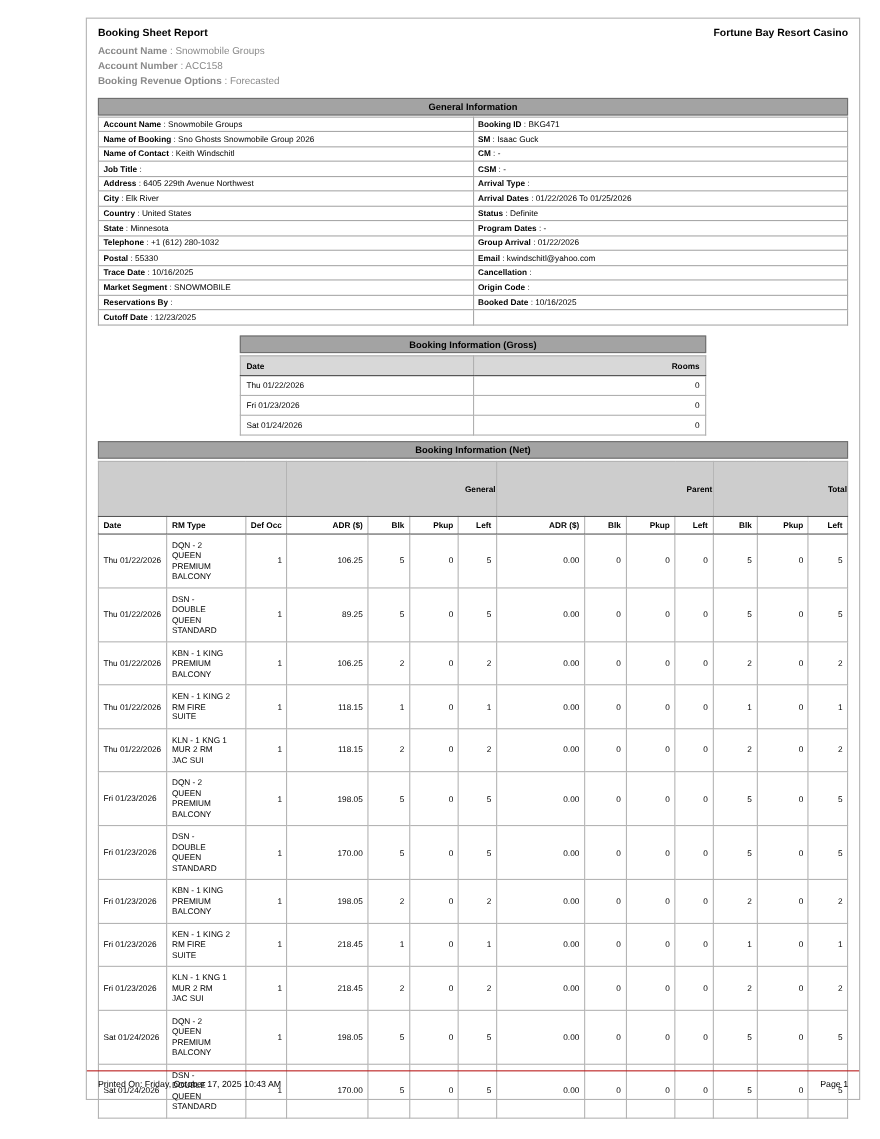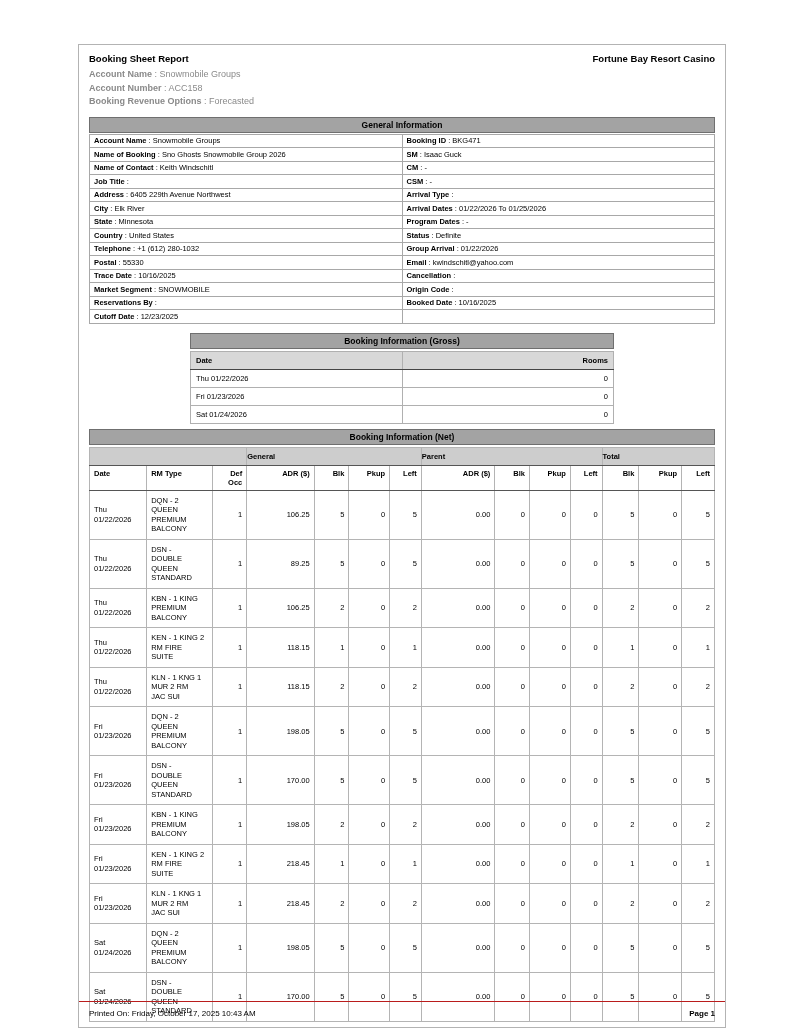--- a/index.html
+++ b/index.html
@@ -9,7 +9,7 @@
     font-family:"Liberation Sans", sans-serif; color:#000;
   }
   .page {
-    position:absolute; left:78px; top:44px; width:648px; height:984px;
+    position:absolute; left:78px; top:16px; width:704px; height:984px;
     background:#fff; border:1px solid #b3b3b3; padding:8px 10px 0 10px;
   }
   

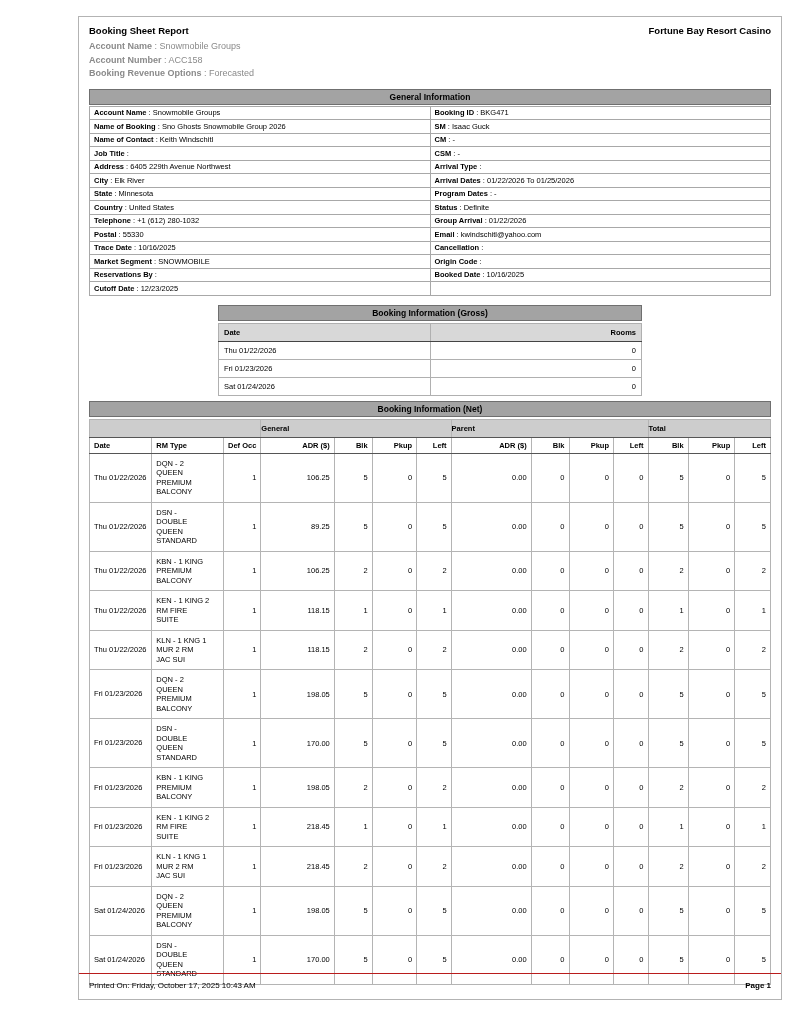--- a/index.html
+++ b/index.html
@@ -122,12 +122,12 @@
             <td><b>Arrival Dates</b> : 01/22/2026 To 01/25/2026</td>
           </tr>
           <tr>
+            <td><b>Country</b> : United States</td>
+            <td><b>Status</b> : Definite</td>
+          </tr>
+          <tr>
             <td><b>State</b> : Minnesota</td>
             <td><b>Program Dates</b> : -</td>
-          </tr>
-          <tr>
-            <td><b>Country</b> : United States</td>
-            <td><b>Status</b> : Definite</td>
           </tr>
           <tr>
             <td><b>Telephone</b> : +1 (612) 280-1032</td>

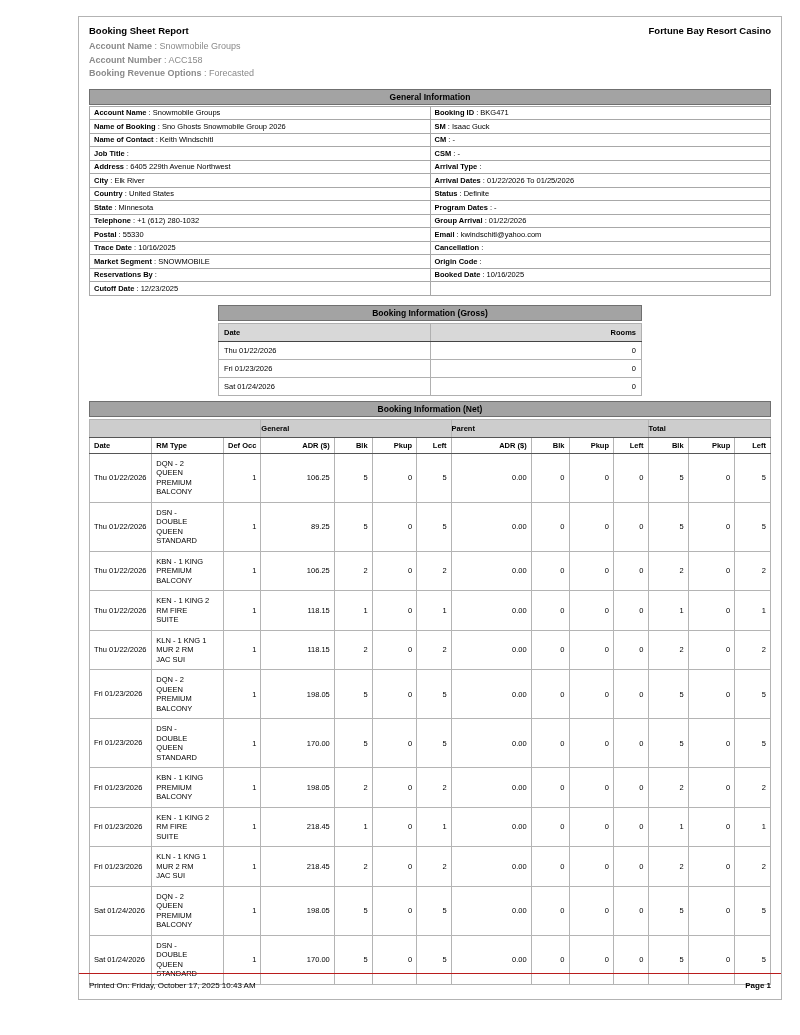--- a/index.html
+++ b/index.html
@@ -55,7 +55,7 @@
   }
   .net-table th, .net-table td { font-size:7.5px; border:1px solid #b4b4b4; }
   .net-table .grp-row th {
-    background:#cdcdcd; font-weight:bold; text-align:left; padding:4px 0;
+    background:#cdcdcd; font-weight:bold; text-align:right; padding:20px 0;
     border-bottom:1px solid #555;
   }
   .net-table .col-row th {

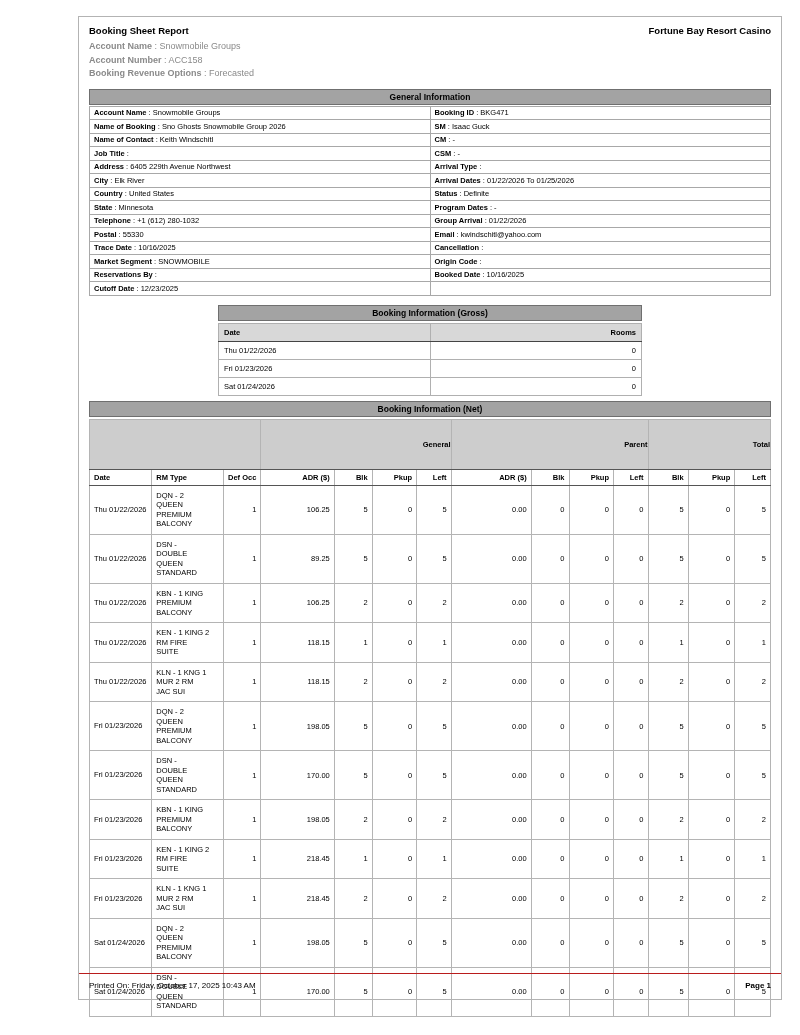--- a/index.html
+++ b/index.html
@@ -75,7 +75,7 @@
     display:flex; justify-content:space-between; align-items:center;
     font-size:8px;
   }
-  .page-footer .page-num { font-weight:bold; }
+  .page-footer .page-num { font-weight:normal; }
 </style>
 </head>
 <body>

